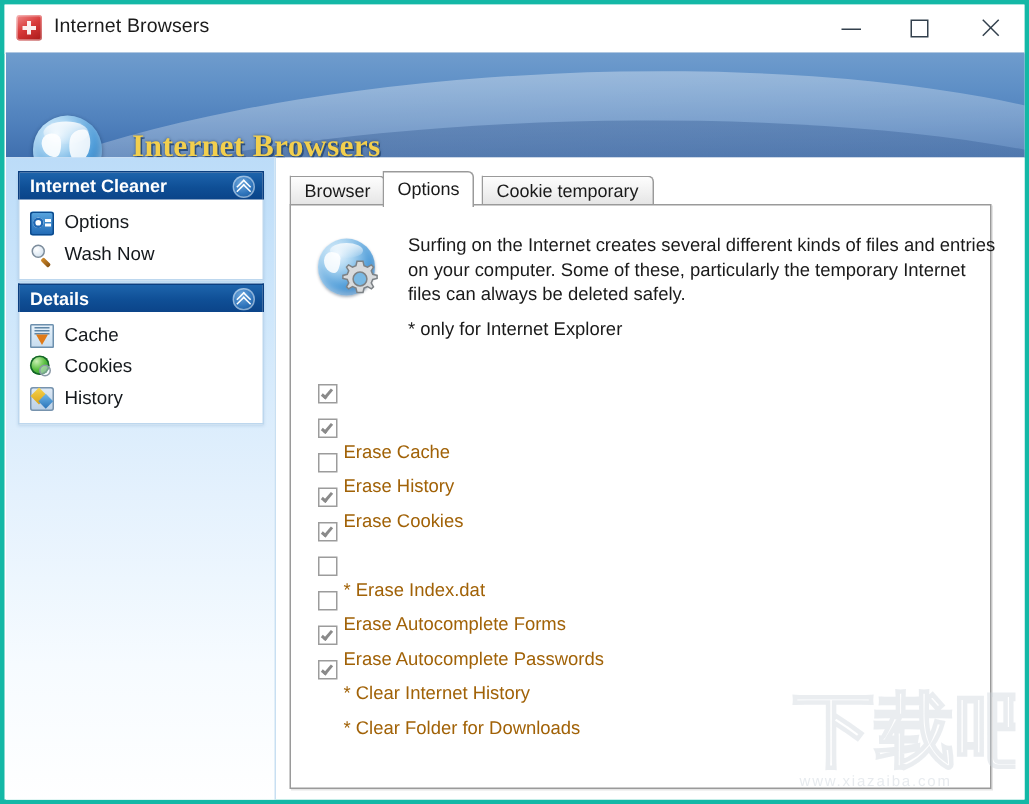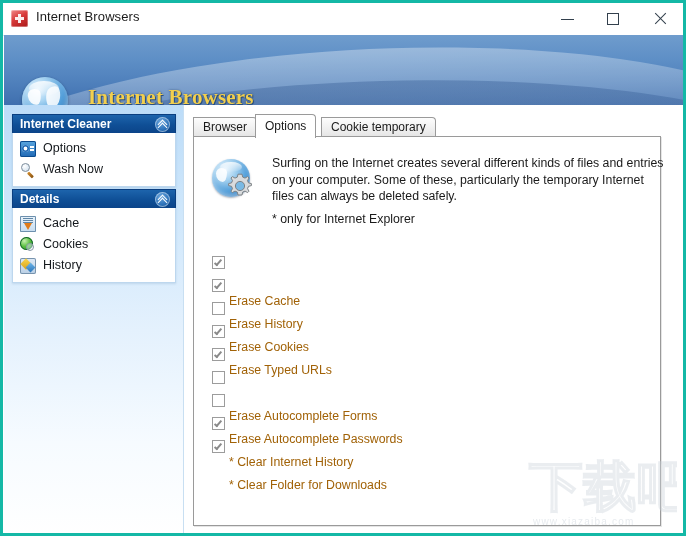--- a/index.html
+++ b/index.html
@@ -662,7 +662,6 @@
 
           <div class="check-row">
             <span class="check-box checked"></span>
-            <span class="check-label">Erase Typed URLs</span>
           </div>
 
           <div class="check-row">

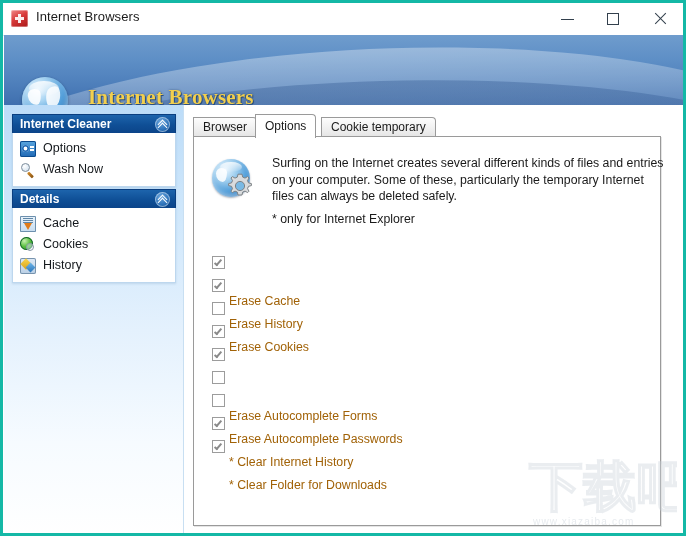--- a/index.html
+++ b/index.html
@@ -666,6 +666,7 @@
 
           <div class="check-row">
             <span class="check-box checked"></span>
+            <span class="check-label">* Erase Index.dat</span>
           </div>
 
           <div class="check-row">

